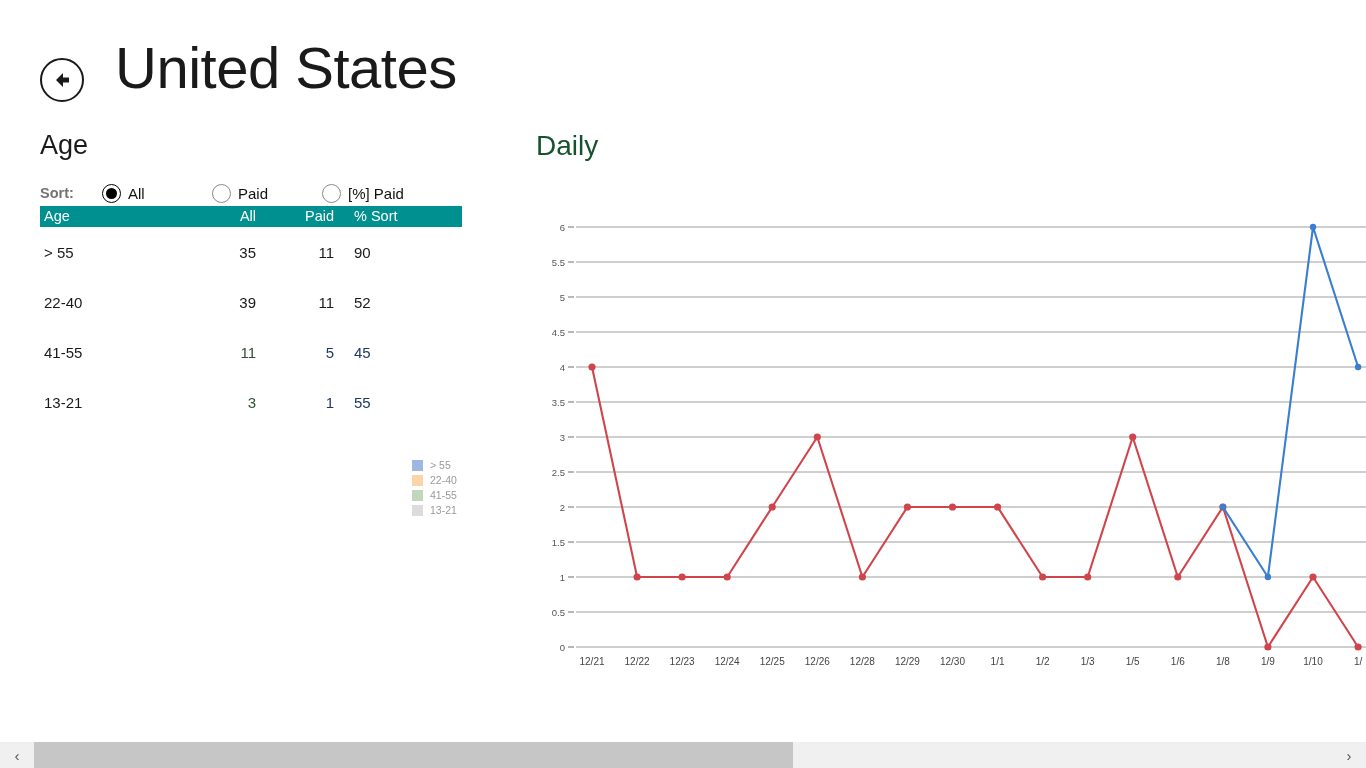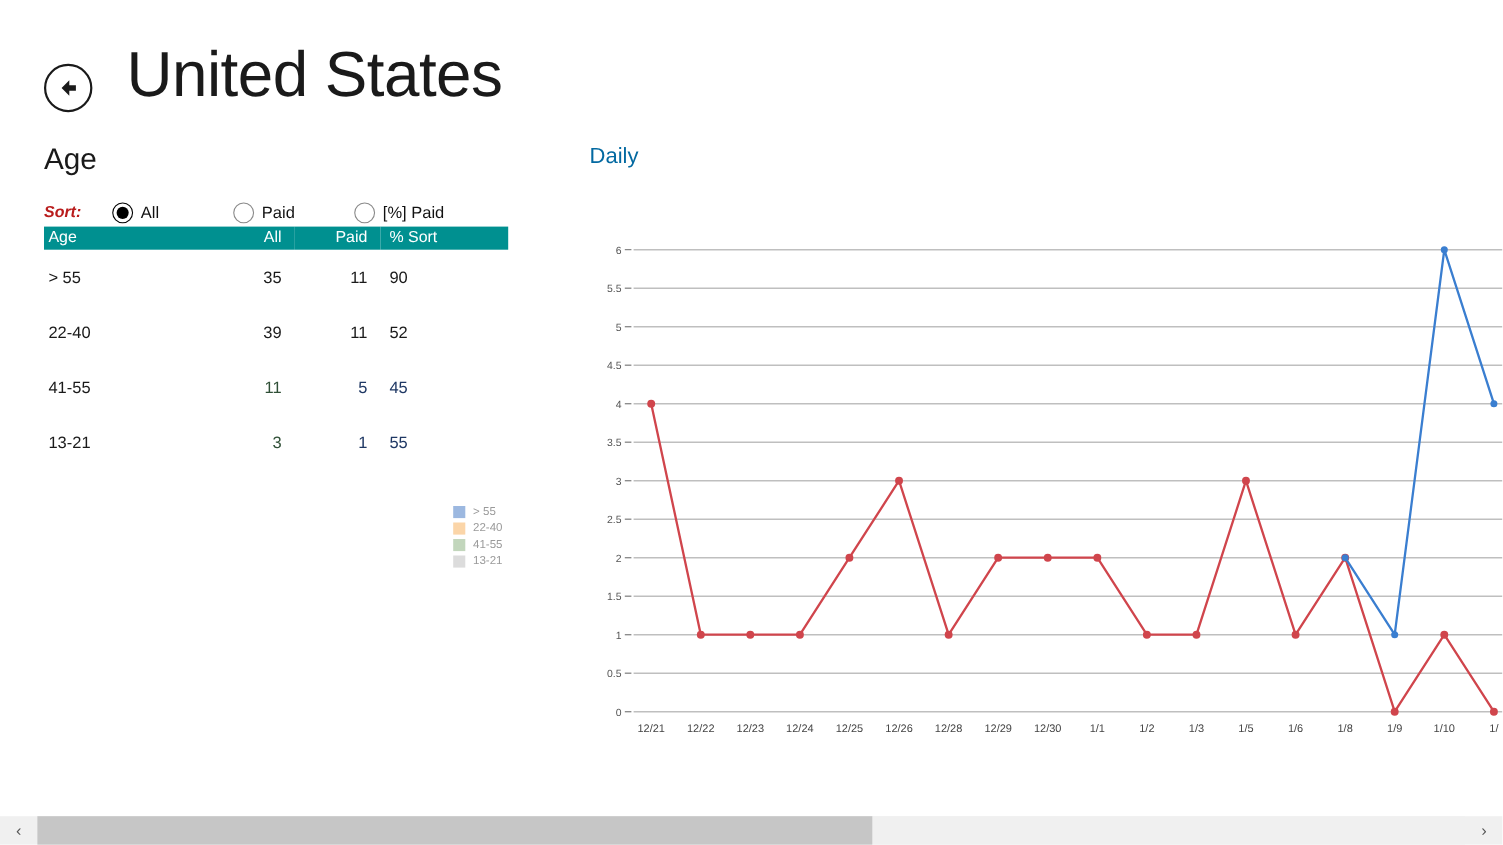--- a/index.html
+++ b/index.html
@@ -93,7 +93,7 @@
 
   
   .right-panel { position:absolute; left:520px; top:120px; width:846px; height:600px; }
-  .chart-title { position:absolute; left:16px; top:12px; font-size:20px; font-weight:300; color:#0369a1; line-height:1; }
+  .chart-title { position:absolute; left:16px; top:12px; font-size:28px; font-weight:300; color:#14532d; line-height:1; }
   .chart-area { position:absolute; left:0; top:80px; width:846px; height:520px; }
   .chart-svg { display:block; }
 

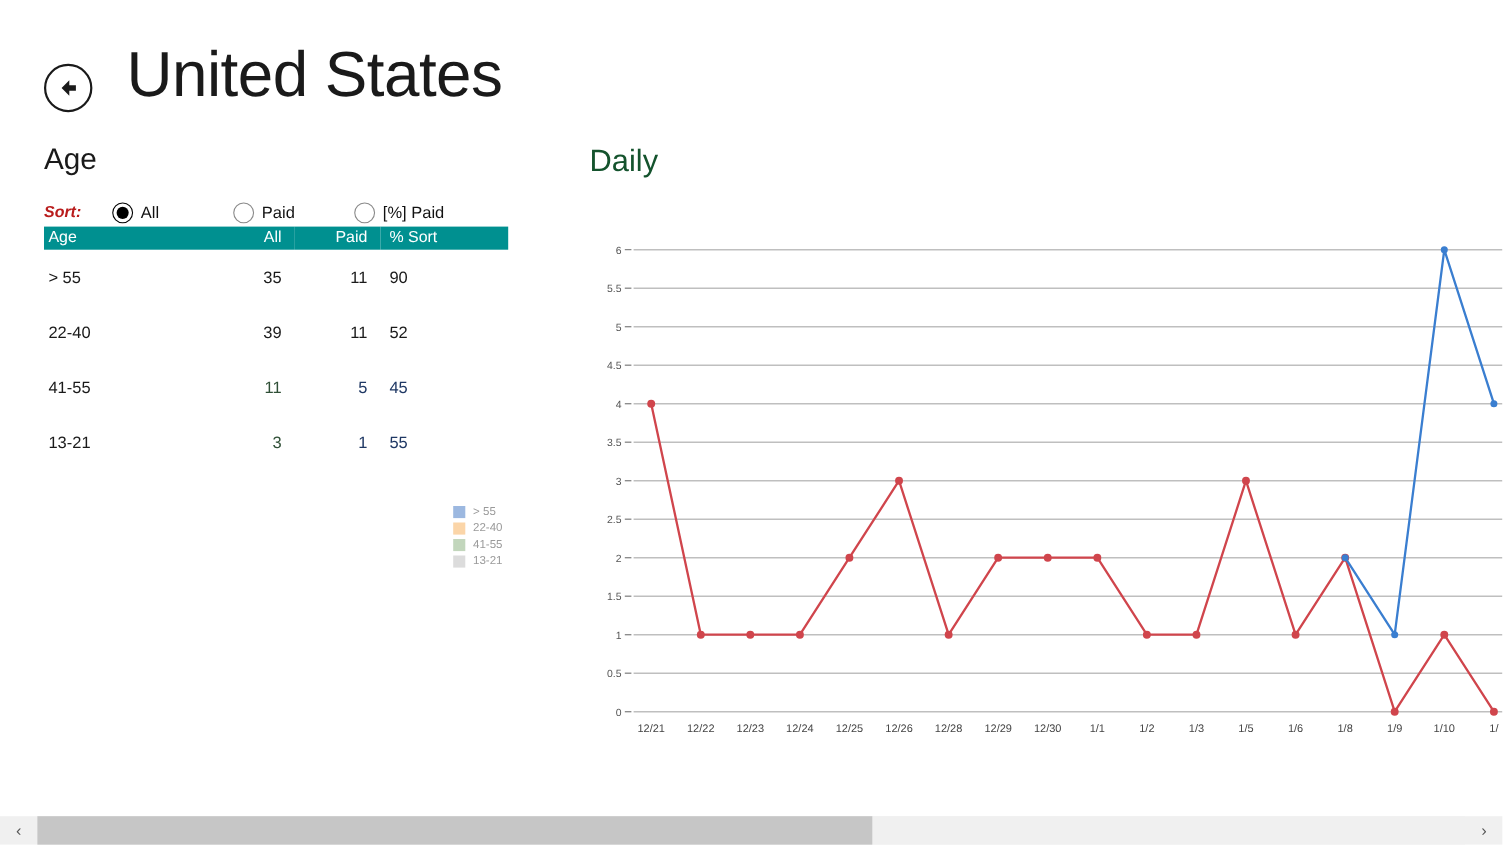--- a/index.html
+++ b/index.html
@@ -39,7 +39,7 @@
     position:absolute; left:40px; top:62px;
     display:flex; align-items:center; height:22px;
   }
-  .sort-label { font-size:14.5px; font-weight:bold; color:#b91c1c; width:62px;font-style:italic; }
+  .sort-label { font-size:14.5px; font-weight:bold; color:#737373; width:62px; }
   .radio-item { display:flex; align-items:center; cursor:pointer; }
   .radio-item + .radio-item { margin-left:0; }
   .ri-1 { width:110px; }

